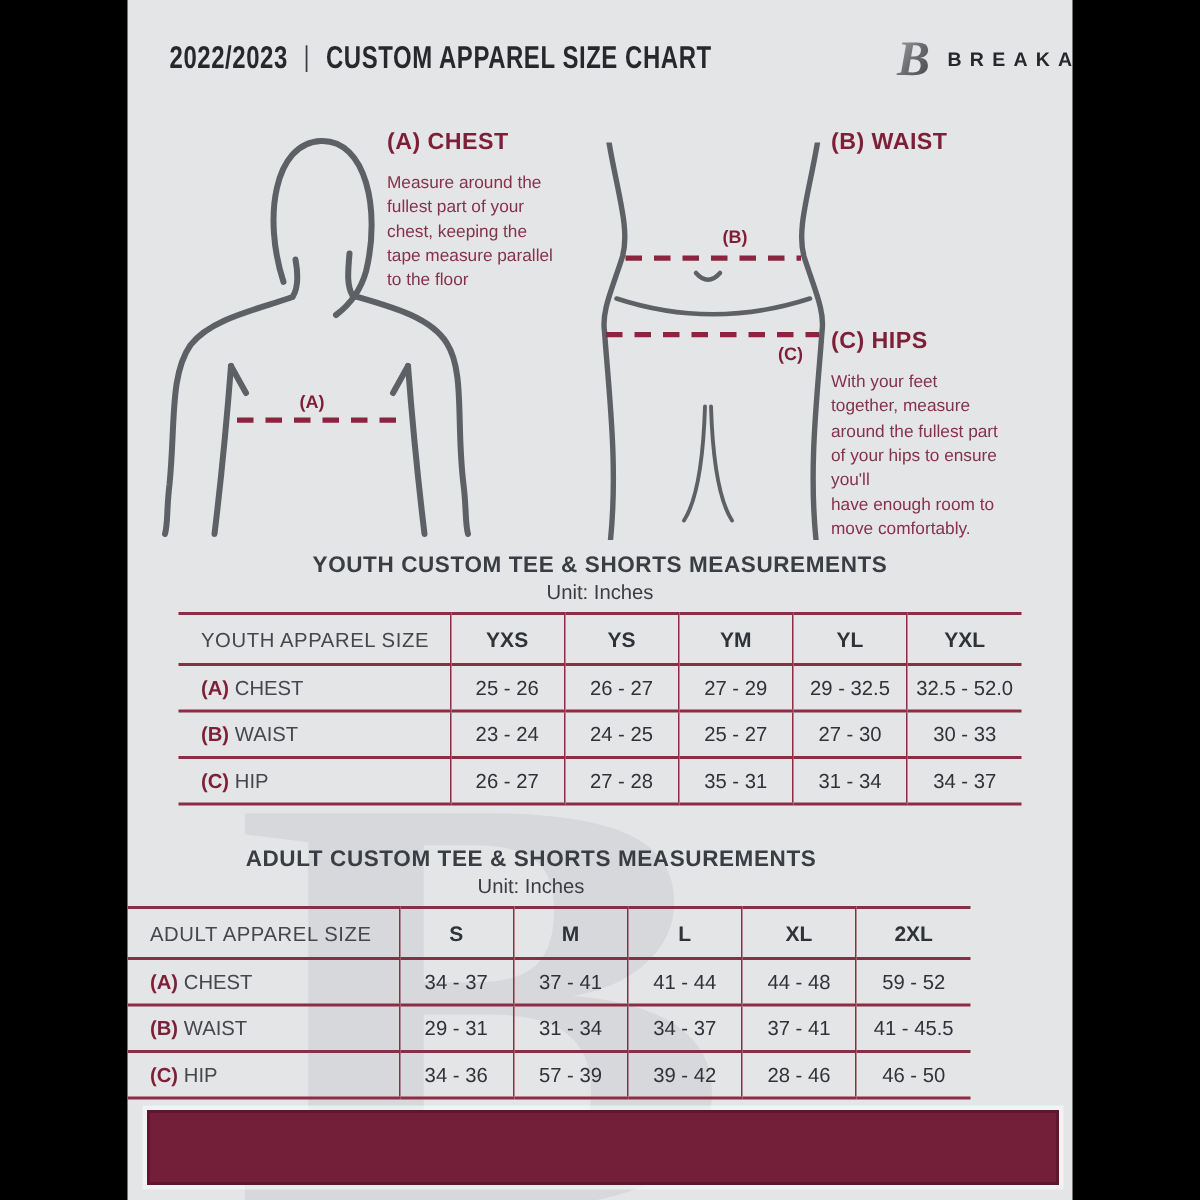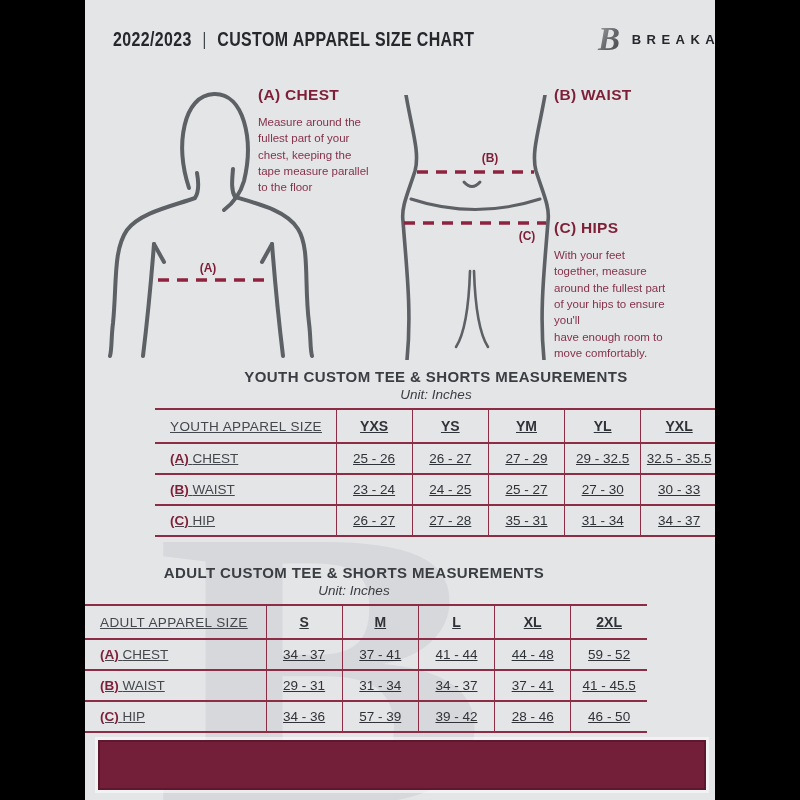--- a/index.html
+++ b/index.html
@@ -45,7 +45,7 @@
   .size-table thead .label-cell{letter-spacing:0.4px;}
   .row-prefix{font-weight:bold;color:#7e1f38;}
 
-  .youth-section{position:absolute;left:0;top:368px;width:630px;padding-left:36px;}
+  .youth-section{position:absolute;left:0;top:368px;width:630px;}
   .adult-section{position:absolute;left:0;top:564px;width:538px;}
 
   

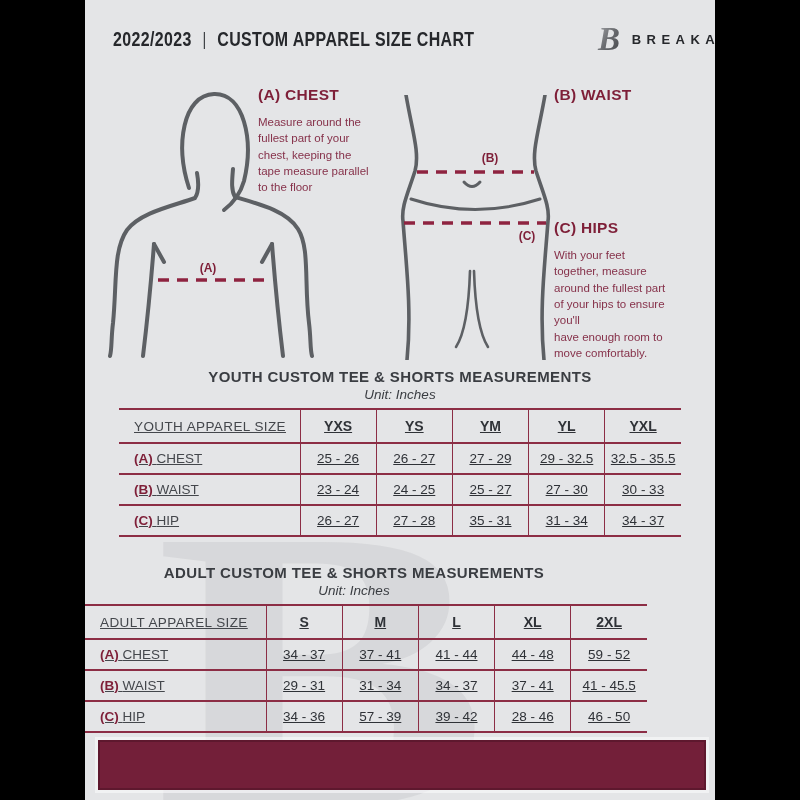--- a/index.html
+++ b/index.html
@@ -31,7 +31,7 @@
 
   
   .section-title{text-align:center;font-size:15px;font-weight:bold;color:#3a3d42;letter-spacing:0.4px;}
-  .section-unit{text-align:center;font-size:13.5px;font-style:italic;color:#3a3d42;margin-top:2px;}
+  .section-unit{text-align:center;font-size:13.5px;color:#3a3d42;margin-top:2px;}
 
   
   .size-table{border-collapse:collapse;width:562px;margin:6px auto 0;table-layout:fixed;}

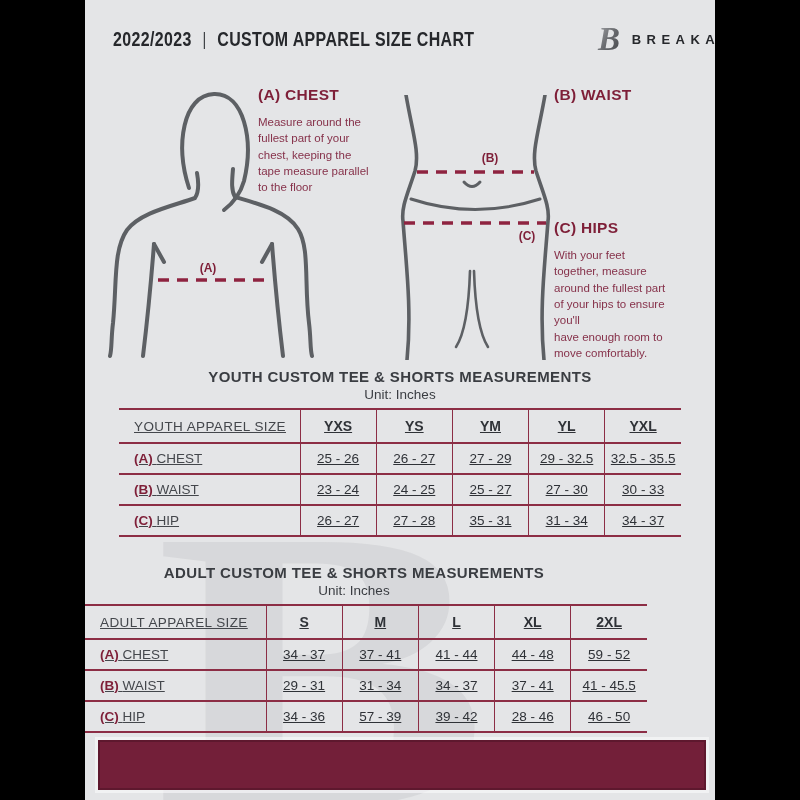--- a/index.html
+++ b/index.html
@@ -37,7 +37,7 @@
   .size-table{border-collapse:collapse;width:562px;margin:6px auto 0;table-layout:fixed;}
   .size-table col.label-col{width:181px;}
   .size-table th,.size-table td{border-top:2px solid #8c2d45;padding:0;height:29px;
-       font-size:13.5px;color:#2f3237;text-align:center;vertical-align:middle;text-decoration:underline;}
+       font-size:13.5px;color:#2f3237;text-align:center;vertical-align:middle;}
   .size-table thead th{height:32px;font-weight:bold;font-size:14px;}
   .size-table tbody tr:last-child th,.size-table tbody tr:last-child td{border-bottom:2px solid #8c2d45;}
   .size-table th:not(:first-child),.size-table td:not(:first-child){border-left:1.6px solid #8c2d45;}

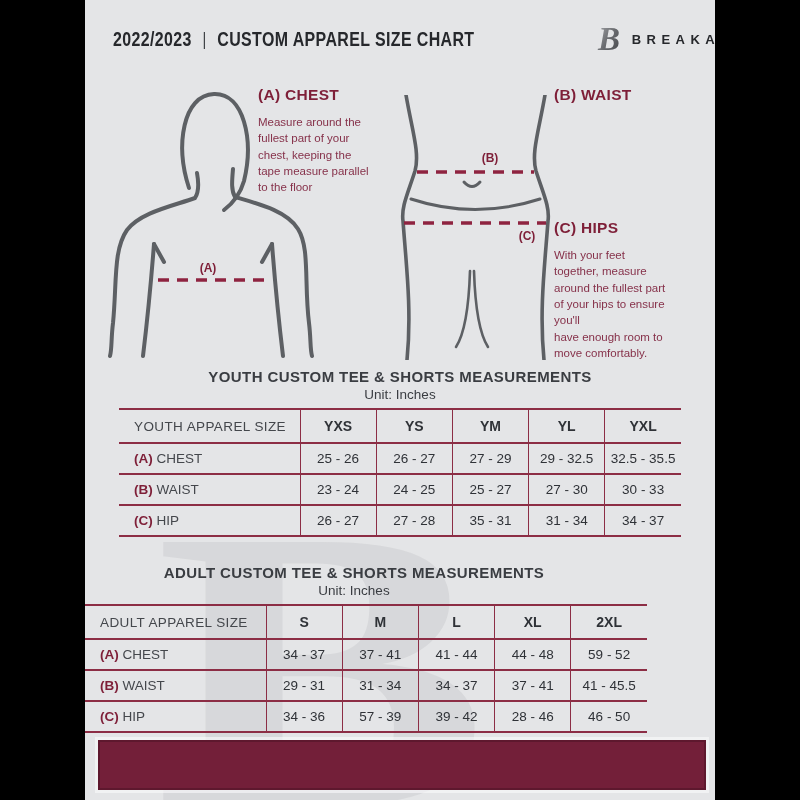--- a/index.html
+++ b/index.html
@@ -167,7 +167,7 @@
               <td>26 - 27</td>
               <td>27 - 29</td>
               <td>29 - 32.5</td>
-              <td>32.5 - 35.5</td>
+              <td>32.5 - 52.0</td>
             </tr>
             <tr>
               <th class="label-cell"><span class="row-prefix">(B)</span> <span>WAIST</span></th>

